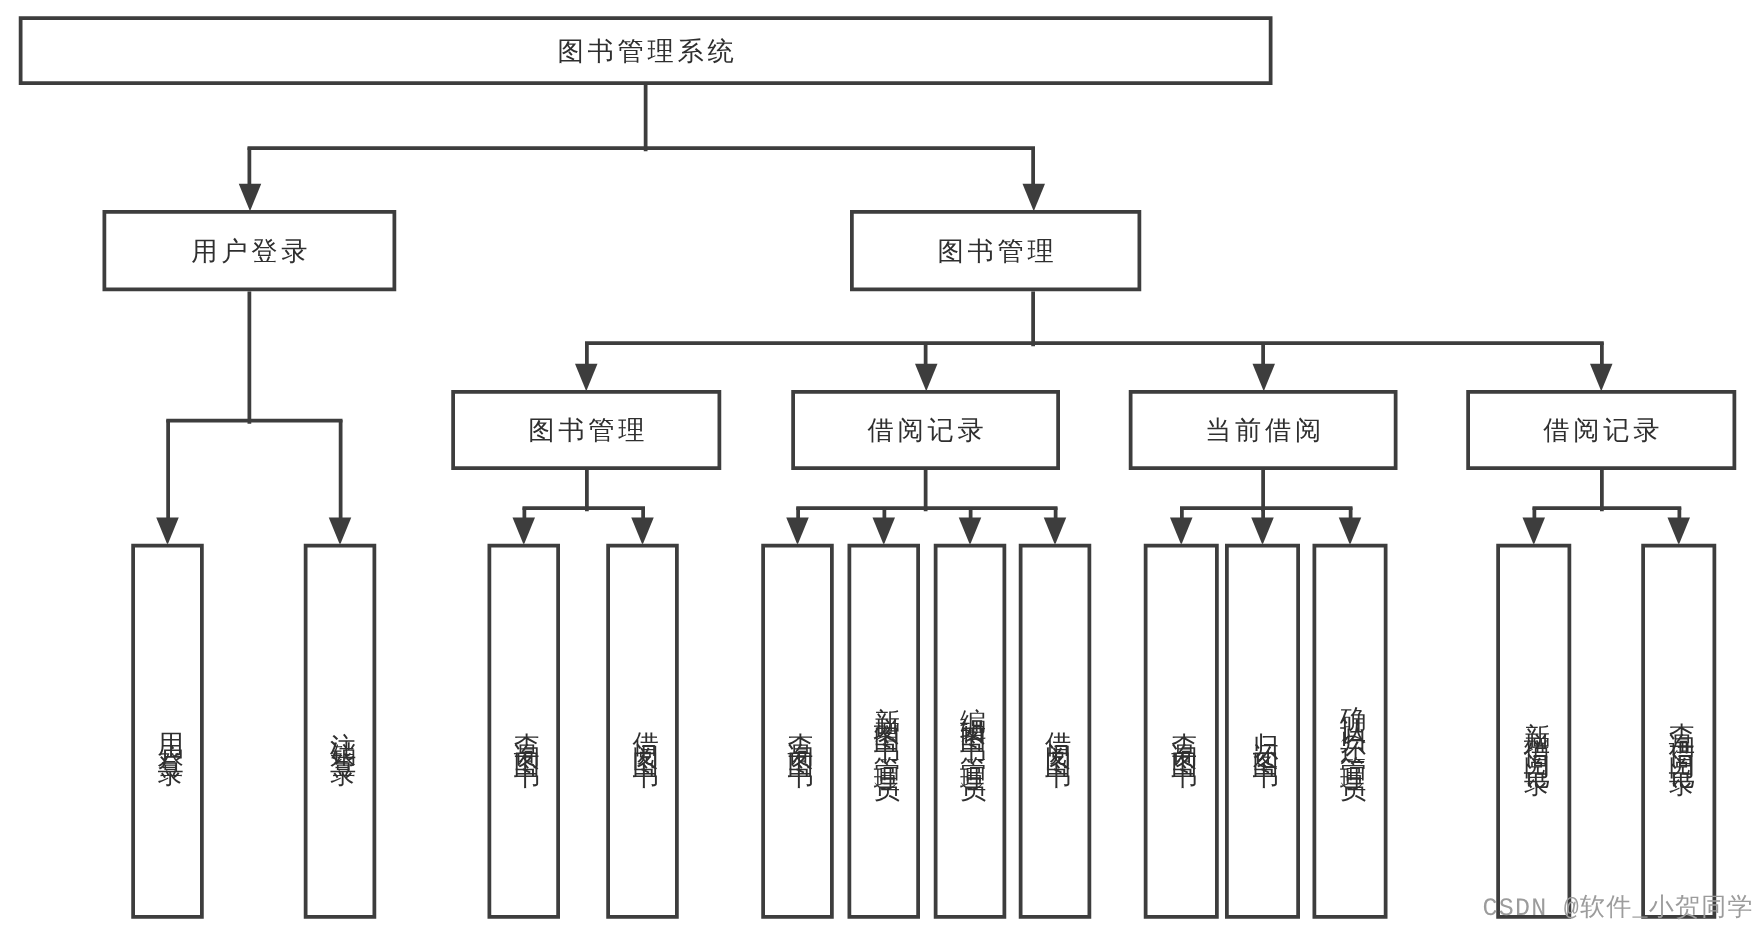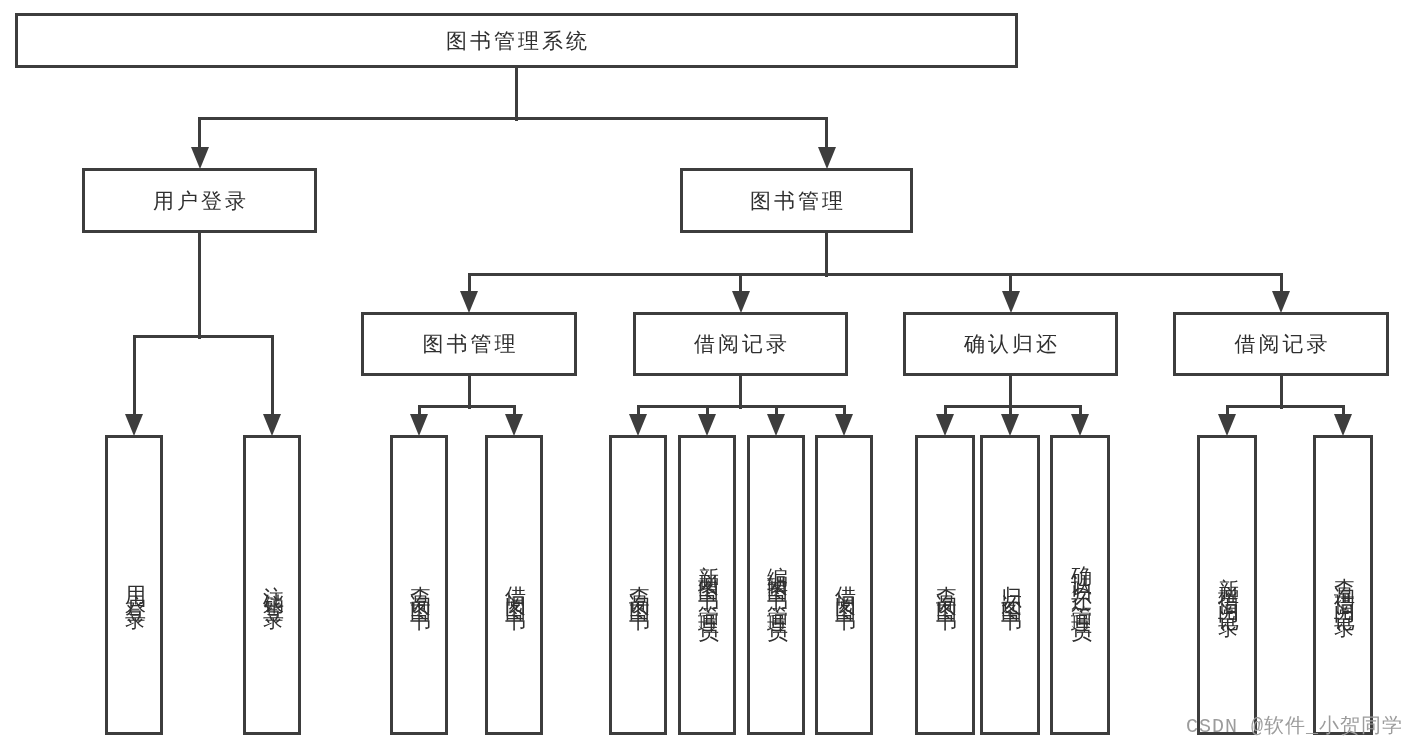--- a/index.html
+++ b/index.html
@@ -132,7 +132,7 @@
         <span class="box-label">借阅记录</span>
       </div>
       <div class="box" style="left: 903px; top: 312px; width: 215px; height: 64px;">
-        <span class="box-label">确认归还</span>
+        <span class="box-label">当前借阅</span>
       </div>
       <div class="box" style="left: 1173px; top: 312px; width: 216px; height: 64px;">
         <span class="box-label">借阅记录</span>

